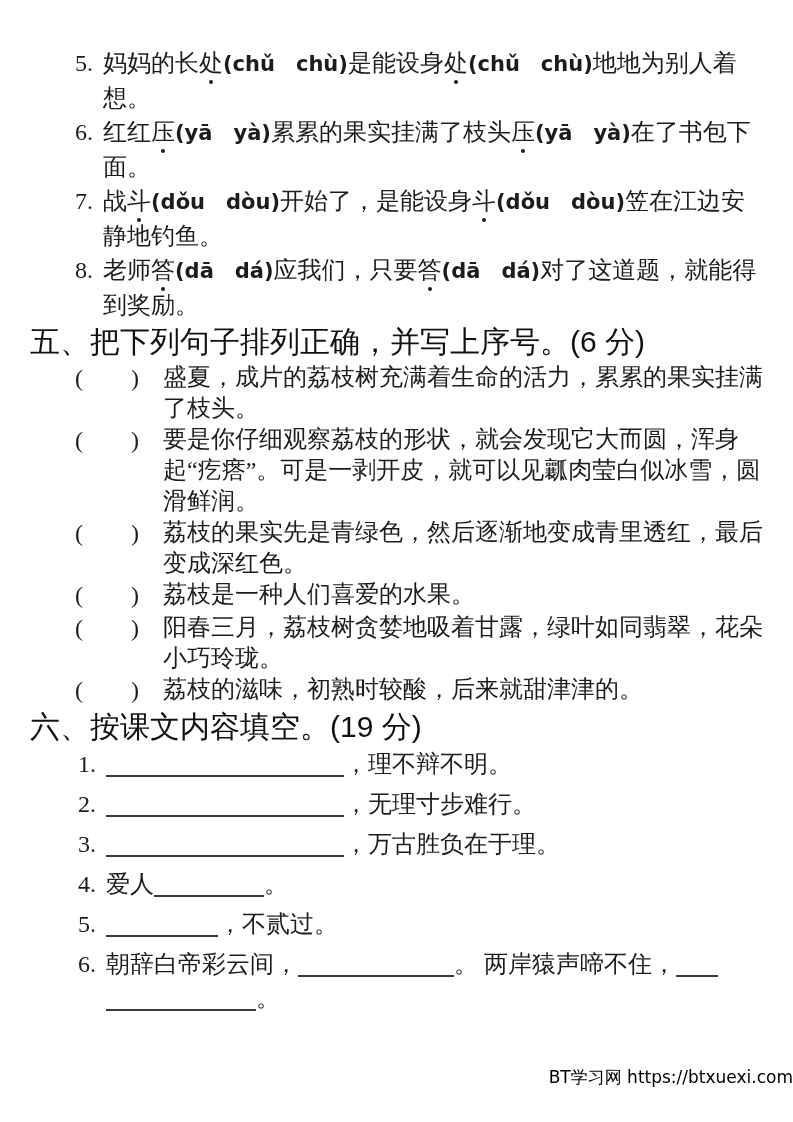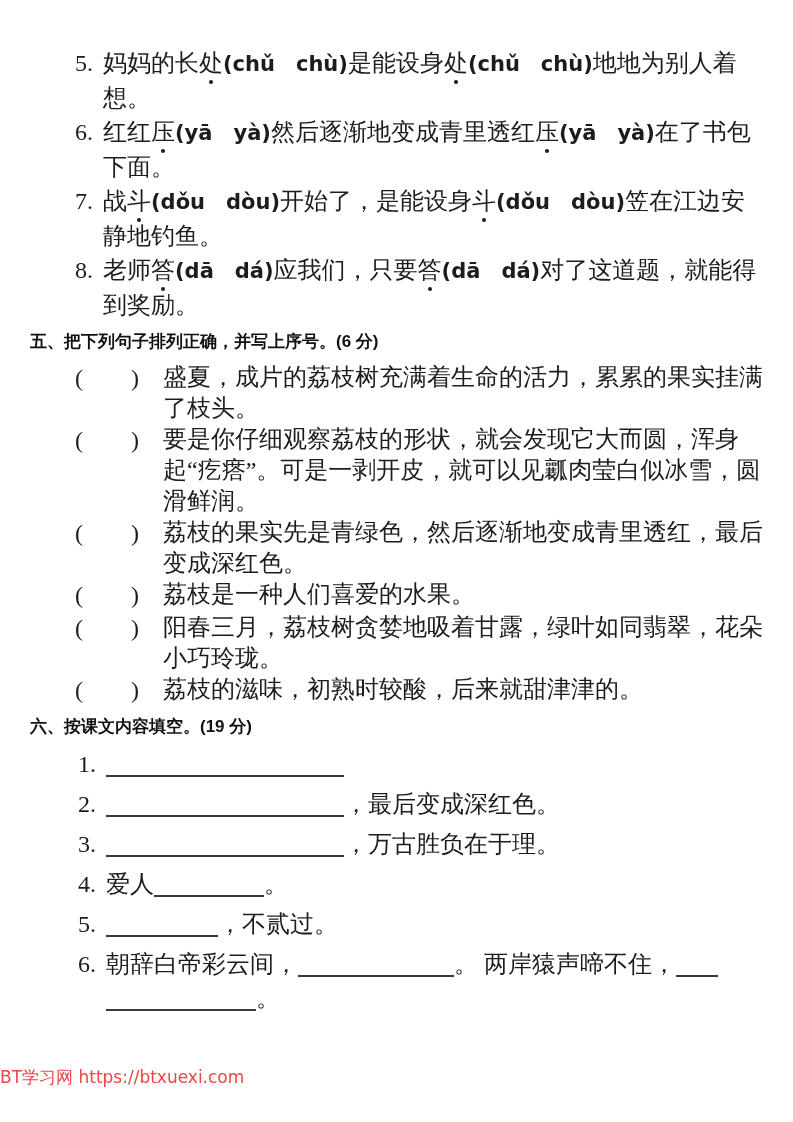--- a/index.html
+++ b/index.html
@@ -75,7 +75,7 @@
       </div>
       <div class="qrow">
         <span class="qnum">6.</span>
-        <div class="qtext"><span>红红</span><span class="em">压</span><span class="py">(yā　yà)</span><span>然后逐渐地变成青里透红</span><span class="em">压</span><span class="py">(yā　yà)</span><span>在了书包下面。</span></div>
+        <div class="qtext"><span>红红</span><span class="em">压</span><span class="py">(yā　yà)</span><span>累累的果实挂满了枝头</span><span class="em">压</span><span class="py">(yā　yà)</span><span>在了书包下面。</span></div>
       </div>
       <div class="qrow">
         <span class="qnum">7.</span>

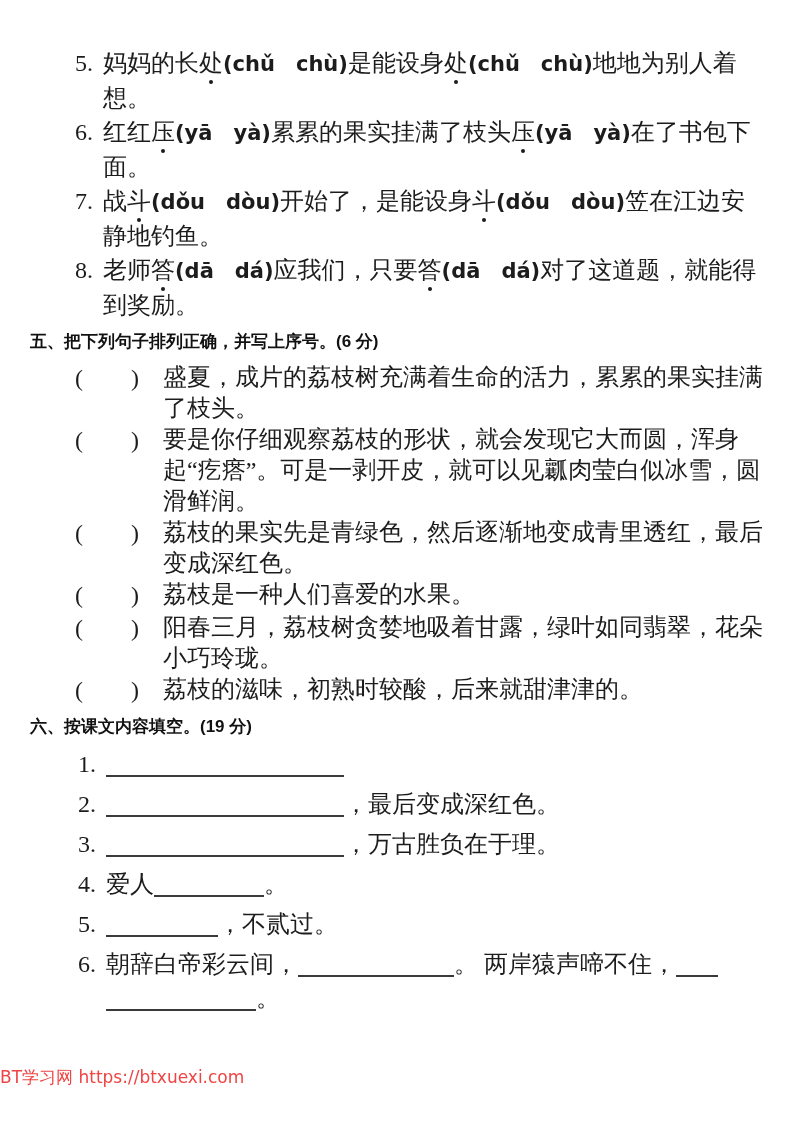--- a/index.html
+++ b/index.html
@@ -35,7 +35,7 @@
   .sec-title{
     margin:2px 0 2px 30px;
     font-family:"Liberation Sans", sans-serif;
-    font-weight:700;font-size:17px;line-height:36px;color:#111;
+    font-weight:400;font-size:30px;line-height:36px;color:#111;
   }
 
   

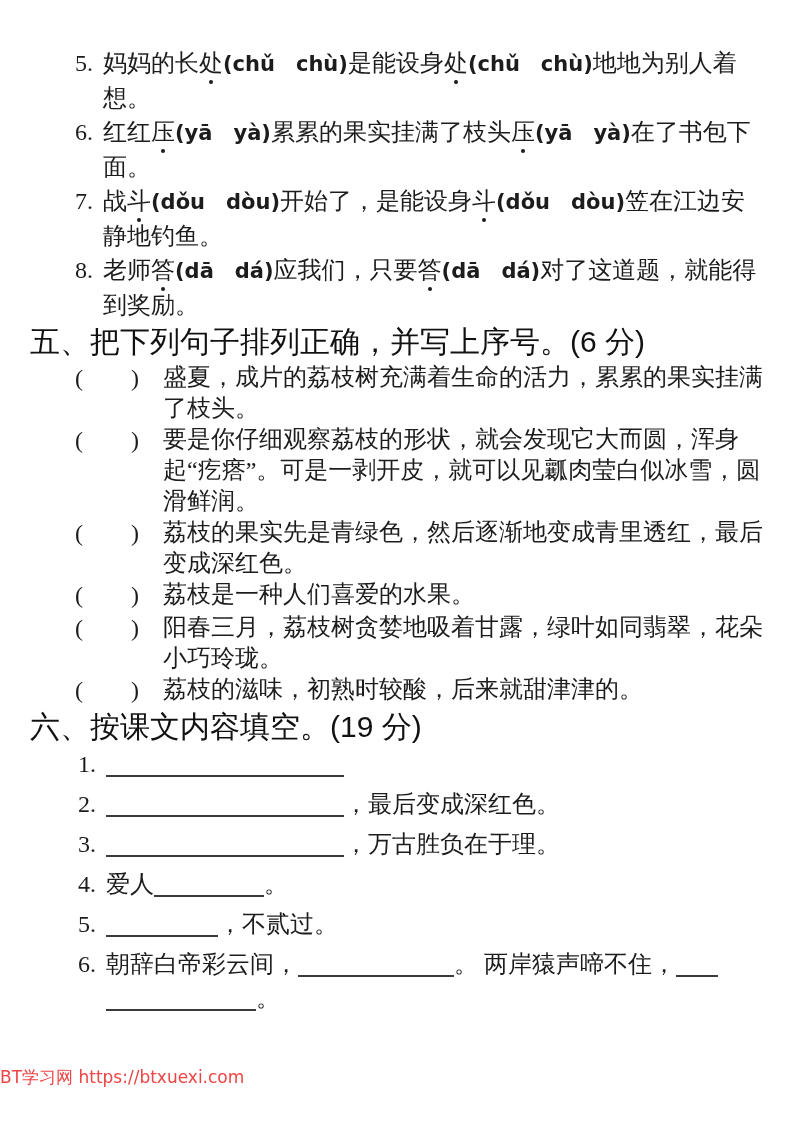--- a/index.html
+++ b/index.html
@@ -121,7 +121,7 @@
 
       <div class="frow">
         <span class="fnum">1.</span>
-        <div class="ftext"><span class="blank" style="width: 238px;"></span></div>
+        <div class="ftext"><span class="blank" style="width: 238px;"></span><span>，理不辩不明。</span></div>
       </div>
       <div class="frow">
         <span class="fnum">2.</span>

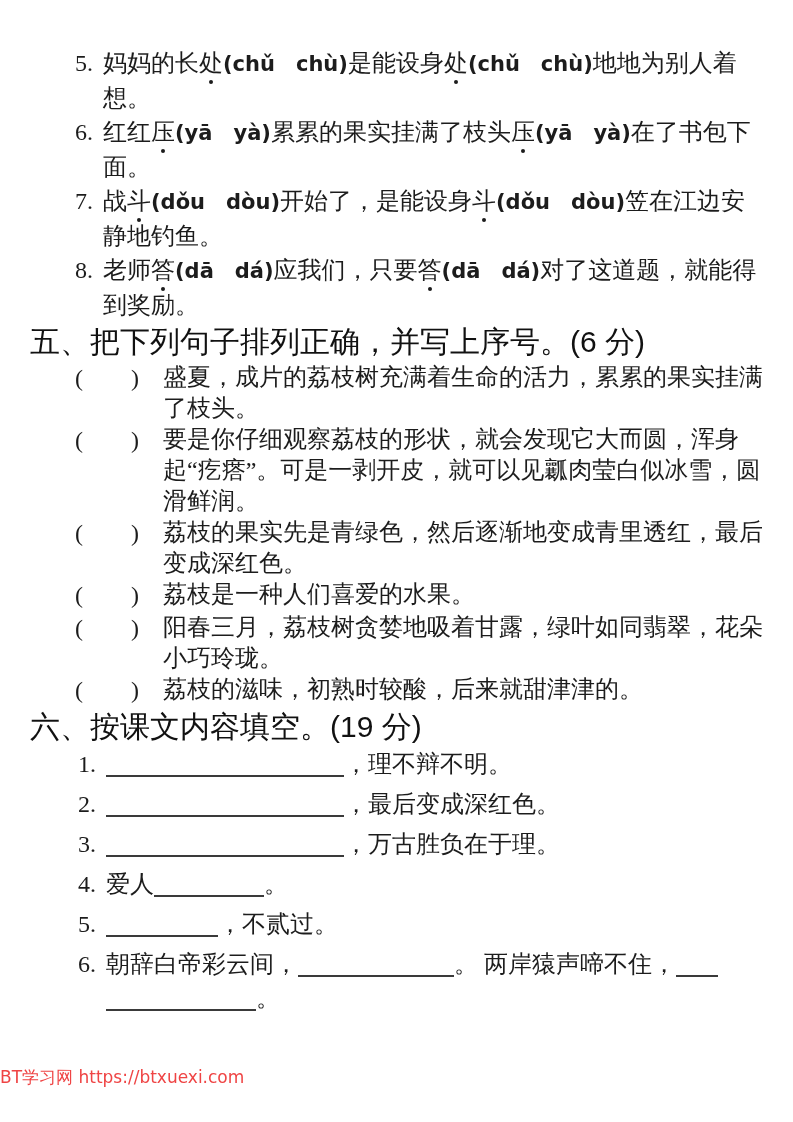--- a/index.html
+++ b/index.html
@@ -125,7 +125,7 @@
       </div>
       <div class="frow">
         <span class="fnum">2.</span>
-        <div class="ftext"><span class="blank" style="width: 238px;"></span><span>，最后变成深红色。</span></div>
+        <div class="ftext"><span class="blank" style="width: 238px;"></span><span>，无理寸步难行。</span></div>
       </div>
       <div class="frow">
         <span class="fnum">3.</span>

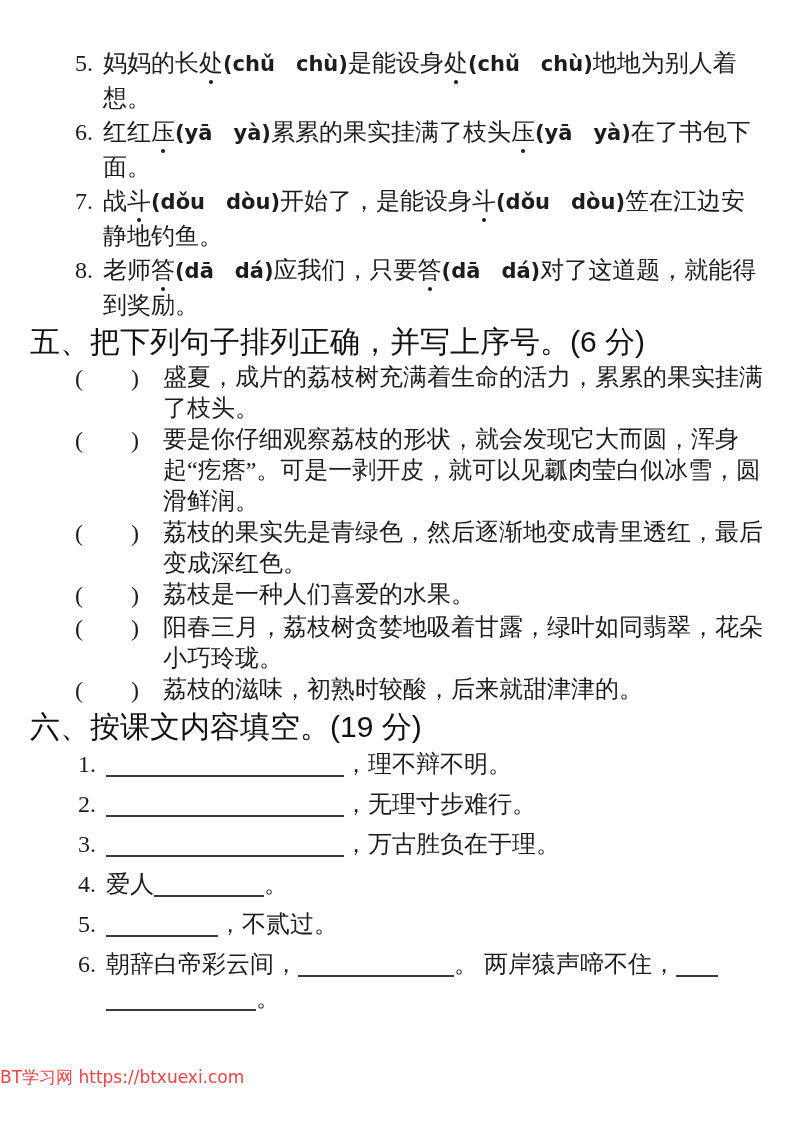--- a/index.html
+++ b/index.html
@@ -57,9 +57,9 @@
   
   .footer{
     position:absolute;left:0;right:0;top:1066px;
-    text-align:left;
+    text-align:right;
     font-family:"DejaVu Sans", sans-serif;
-    font-size:17px;color:#ef4444;
+    font-size:17px;color:#000000;
   }
 </style>
 </head>

